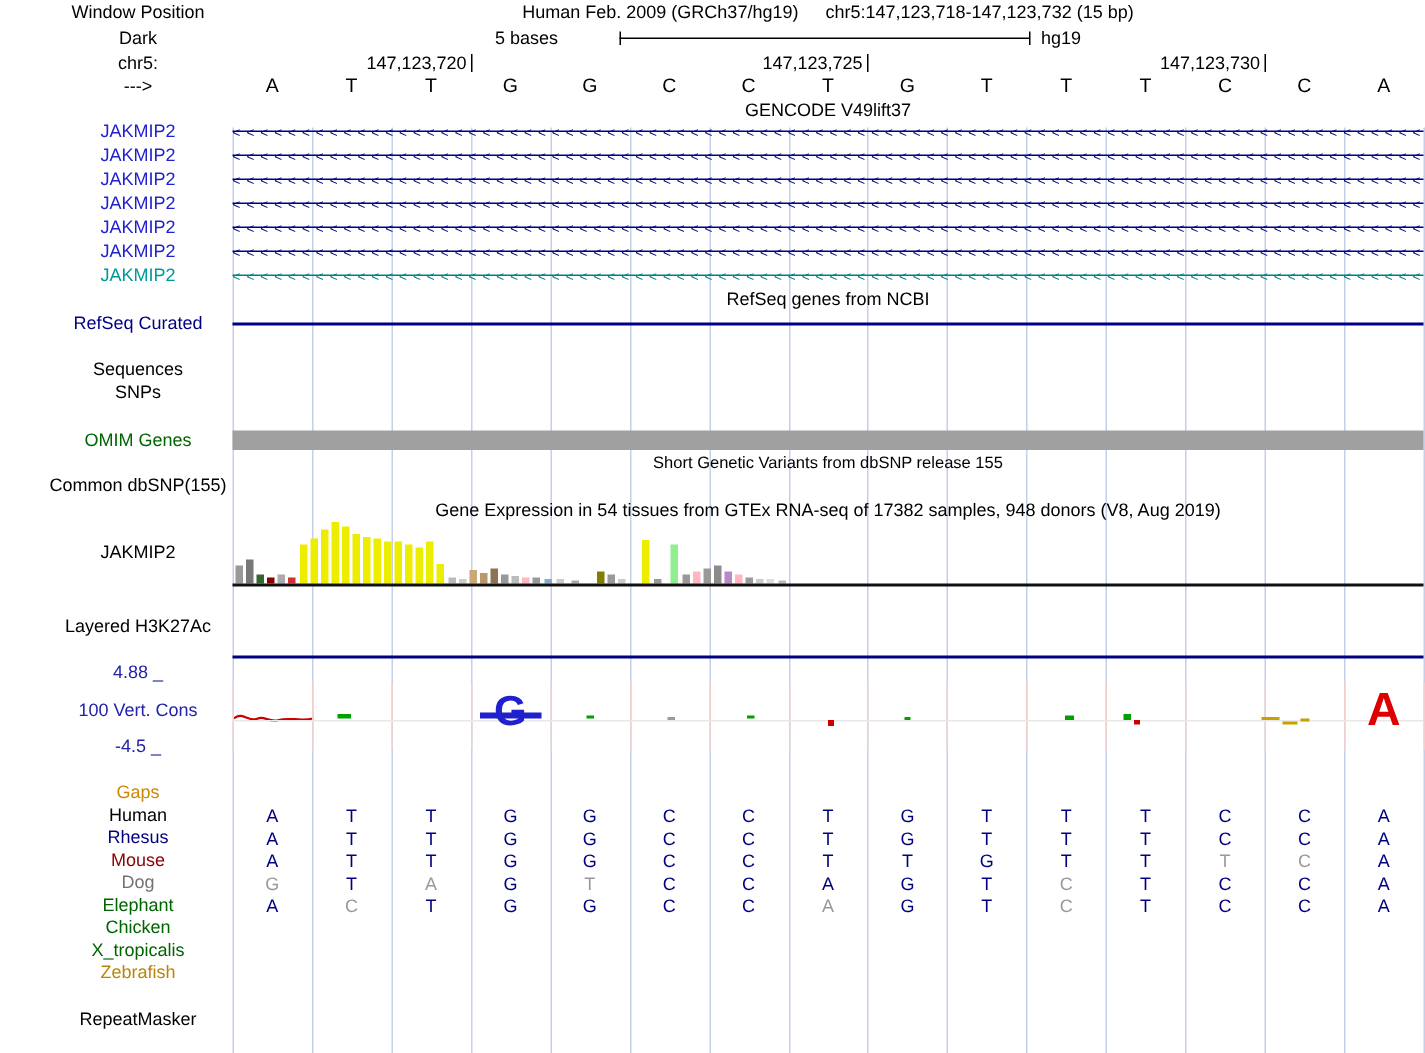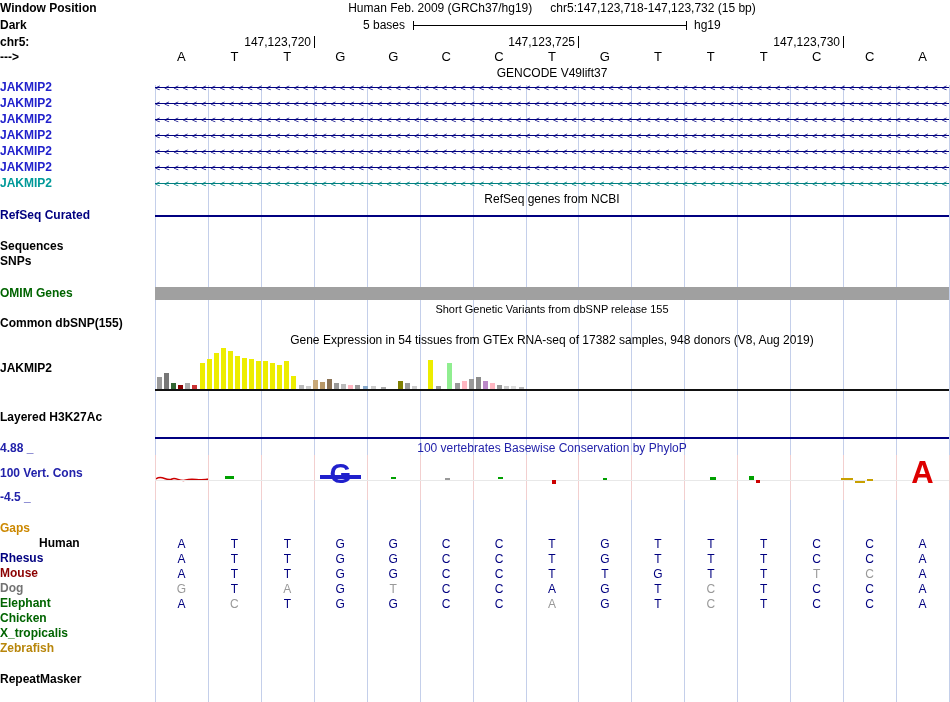--- a/index.html
+++ b/index.html
@@ -7,7 +7,7 @@
     position:relative;width:950px;height:702px;background:#ffffff;overflow:hidden;
     font-family:"Liberation Sans","DejaVu Sans",sans-serif;color:#000;
   }
-  .lbl{position:absolute;left:0;width:152px;text-align:left;font-size:12px;line-height:13px;white-space:nowrap;font-weight:bold;}
+  .lbl{position:absolute;left:16px;width:152px;text-align:center;font-size:12px;line-height:13px;white-space:nowrap;}
   .title{position:absolute;left:155px;width:794px;text-align:center;font-size:12px;line-height:13px;white-space:nowrap;}
   .vline{position:absolute;width:1px;background:#C4CFEA;}
   .pline{position:absolute;width:1px;background:#F2CFCF;}

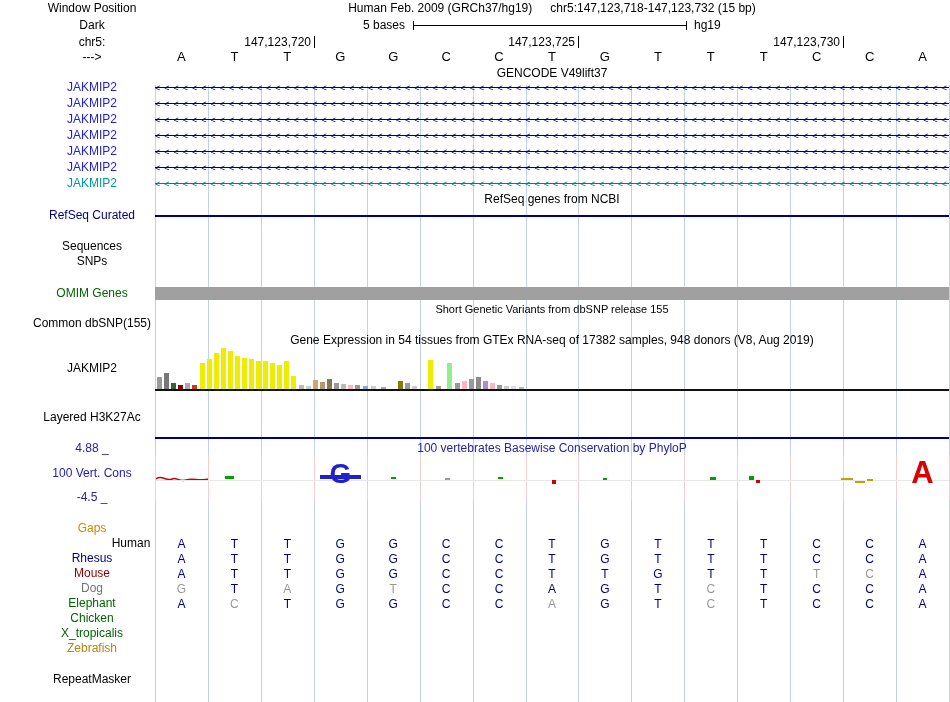--- a/index.html
+++ b/index.html
@@ -60,7 +60,7 @@
     <div class="pline" style="left: 949px; top: 455px; height: 45px;"></div>
     <div class="lbl" style="top: 2px;">Window Position</div>
     <div class="lbl" style="top: 19px;">Dark</div>
-    <div style="position: absolute; left: 330px; width: 75px; text-align: right; top: 19px; font-size: 12px; line-height: 13px;">5 bases</div>
+    <div style="position: absolute; left: 330px; width: 75px; text-align: left; top: 19px; font-size: 12px; line-height: 13px;">5 bases</div>
     <div style="position: absolute; left: 413px; top: 25px; width: 273px; height: 1px; background: rgb(0, 0, 0);"></div>
     <div style="position: absolute; left: 413px; top: 21px; width: 1px; height: 9px; background: rgb(0, 0, 0);"></div>
     <div style="position: absolute; left: 686px; top: 21px; width: 1px; height: 9px; background: rgb(0, 0, 0);"></div>

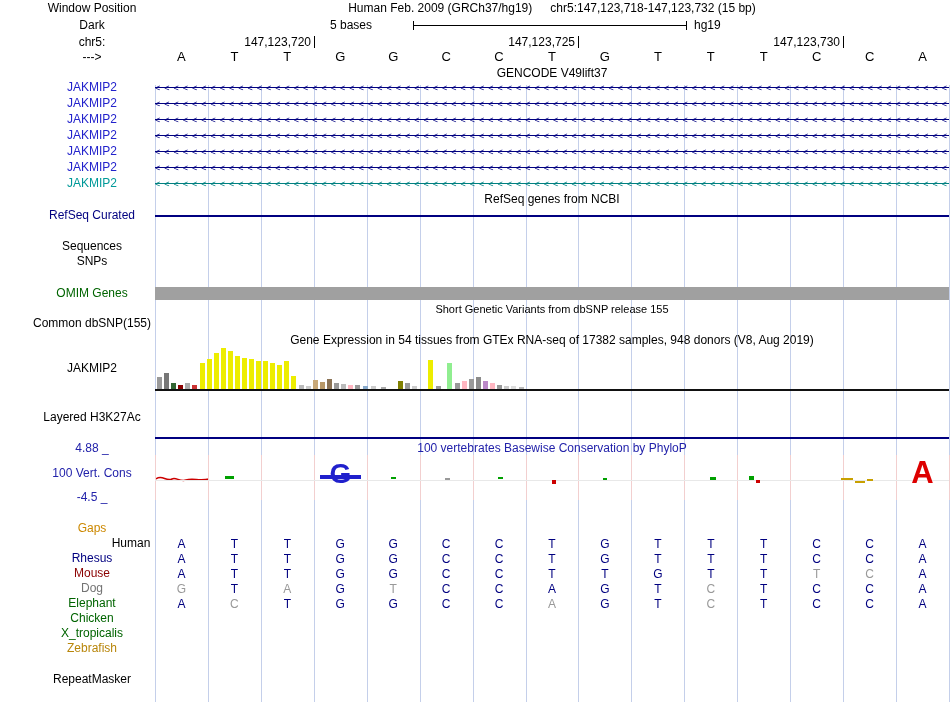--- a/index.html
+++ b/index.html
@@ -173,7 +173,6 @@
     <div class="lbl" style="top: 411px;">Layered H3K27Ac</div>
     <div style="position: absolute; left: 155px; top: 437px; width: 794px; height: 2px; background: rgb(0, 0, 128);"></div>
     <div class="lbl" style="top: 442px; color: rgb(34, 34, 170);">4.88 _</div>
-    <div class="title" style="top: 442px; color: rgb(34, 34, 170);">100 vertebrates Basewise Conservation by PhyloP</div>
     <div class="lbl" style="top: 467px; color: rgb(34, 34, 170);">100 Vert. Cons</div>
     <div class="lbl" style="top: 491px; color: rgb(34, 34, 170);">-4.5 _</div>
     <div style="position: absolute; left: 155px; top: 480px; width: 794px; height: 1px; background: rgb(232, 232, 232);"></div>

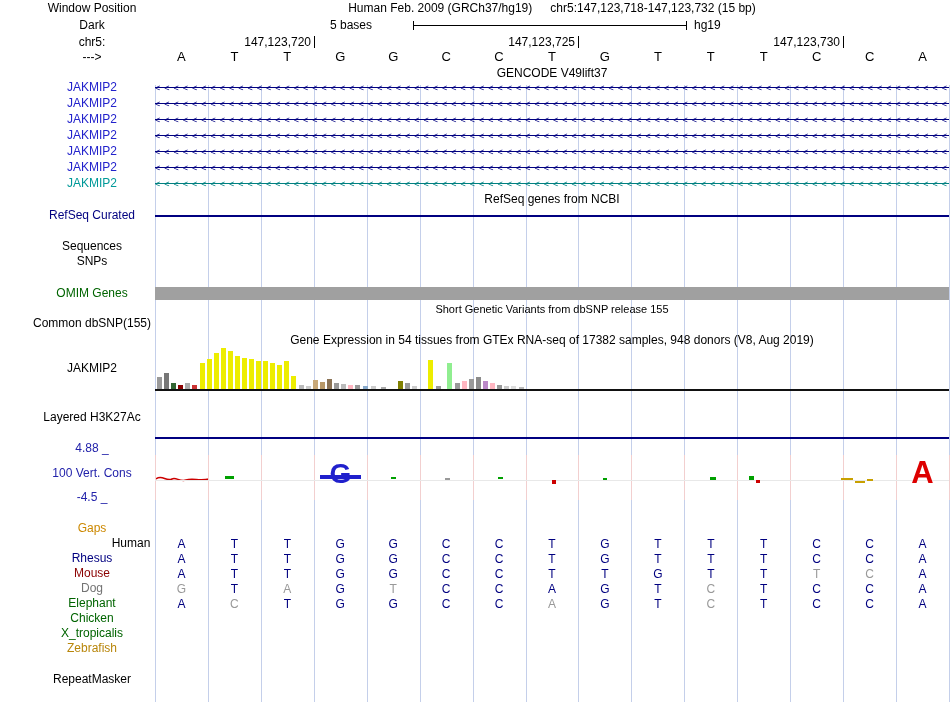--- a/index.html
+++ b/index.html
@@ -192,7 +192,7 @@
     <div style="position: absolute; left: 322.267px; width: 36px; text-align: center; top: 460px; font-size: 28px; line-height: 28px; font-weight: bold; color: rgb(32, 32, 204);">G</div>
     <div style="position: absolute; left: 904.533px; width: 36px; text-align: center; top: 457px; font-size: 31px; line-height: 31px; font-weight: bold; color: rgb(221, 0, 0);">A</div>
     <div class="lbl" style="top: 522px; color: rgb(204, 136, 0);">Gaps</div>
-    <div class="lbl" style="top: 537px; color: rgb(0, 0, 0); margin-left: 39px;">Human</div>
+    <div class="lbl" style="top: 537px; color: rgb(0, 0, 0);">Human</div>
     <div class="letter" style="left: 181.467px; top: 537px; color: rgb(0, 0, 128);">A</div>
     <div class="letter" style="left: 234.4px; top: 537px; color: rgb(0, 0, 128);">T</div>
     <div class="letter" style="left: 287.333px; top: 537px; color: rgb(0, 0, 128);">T</div>

